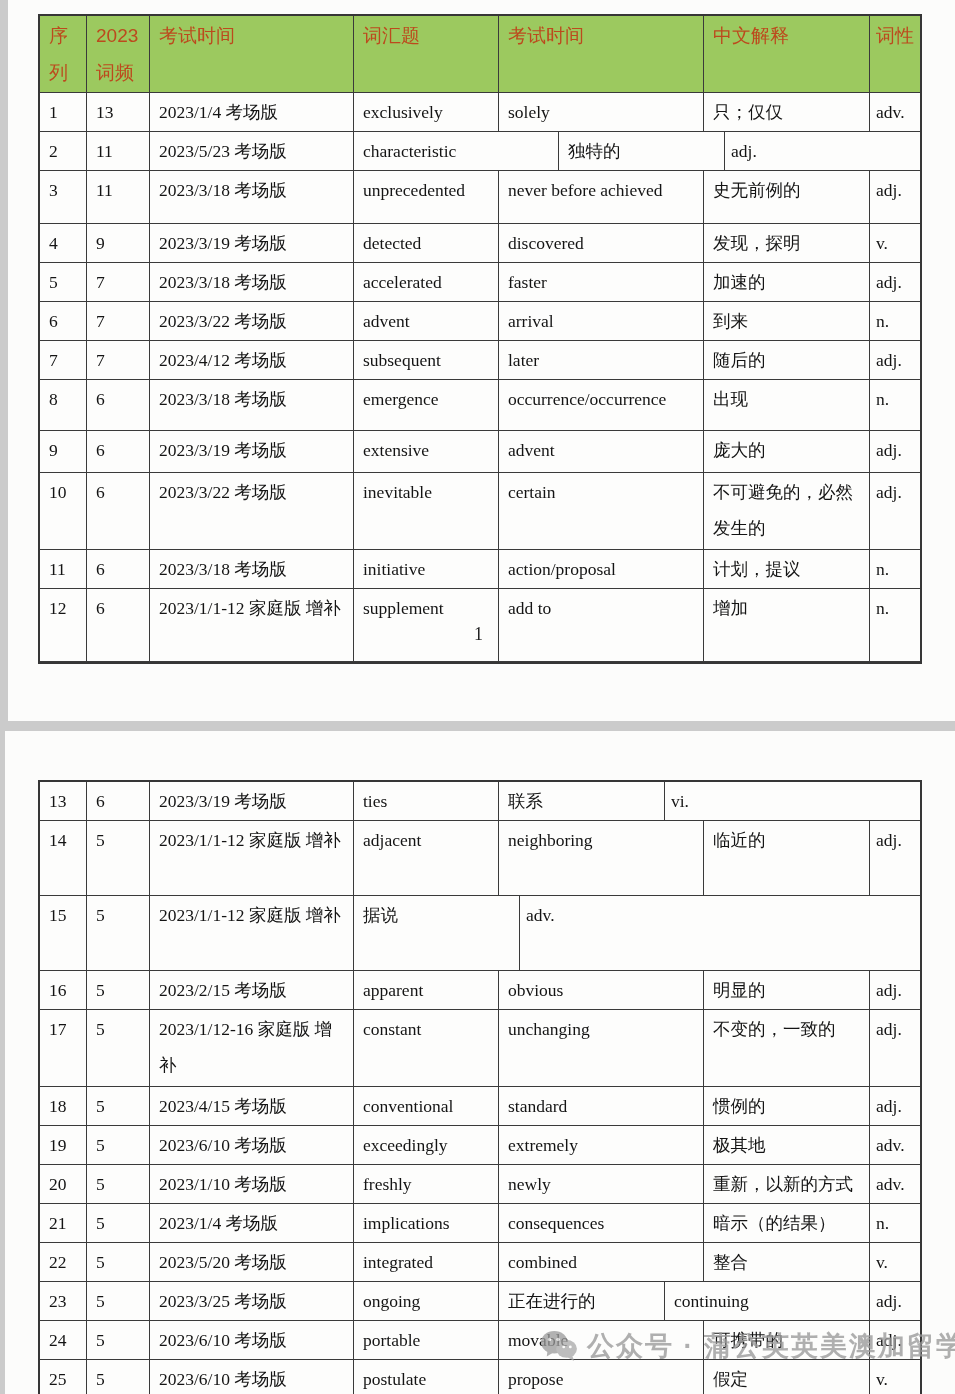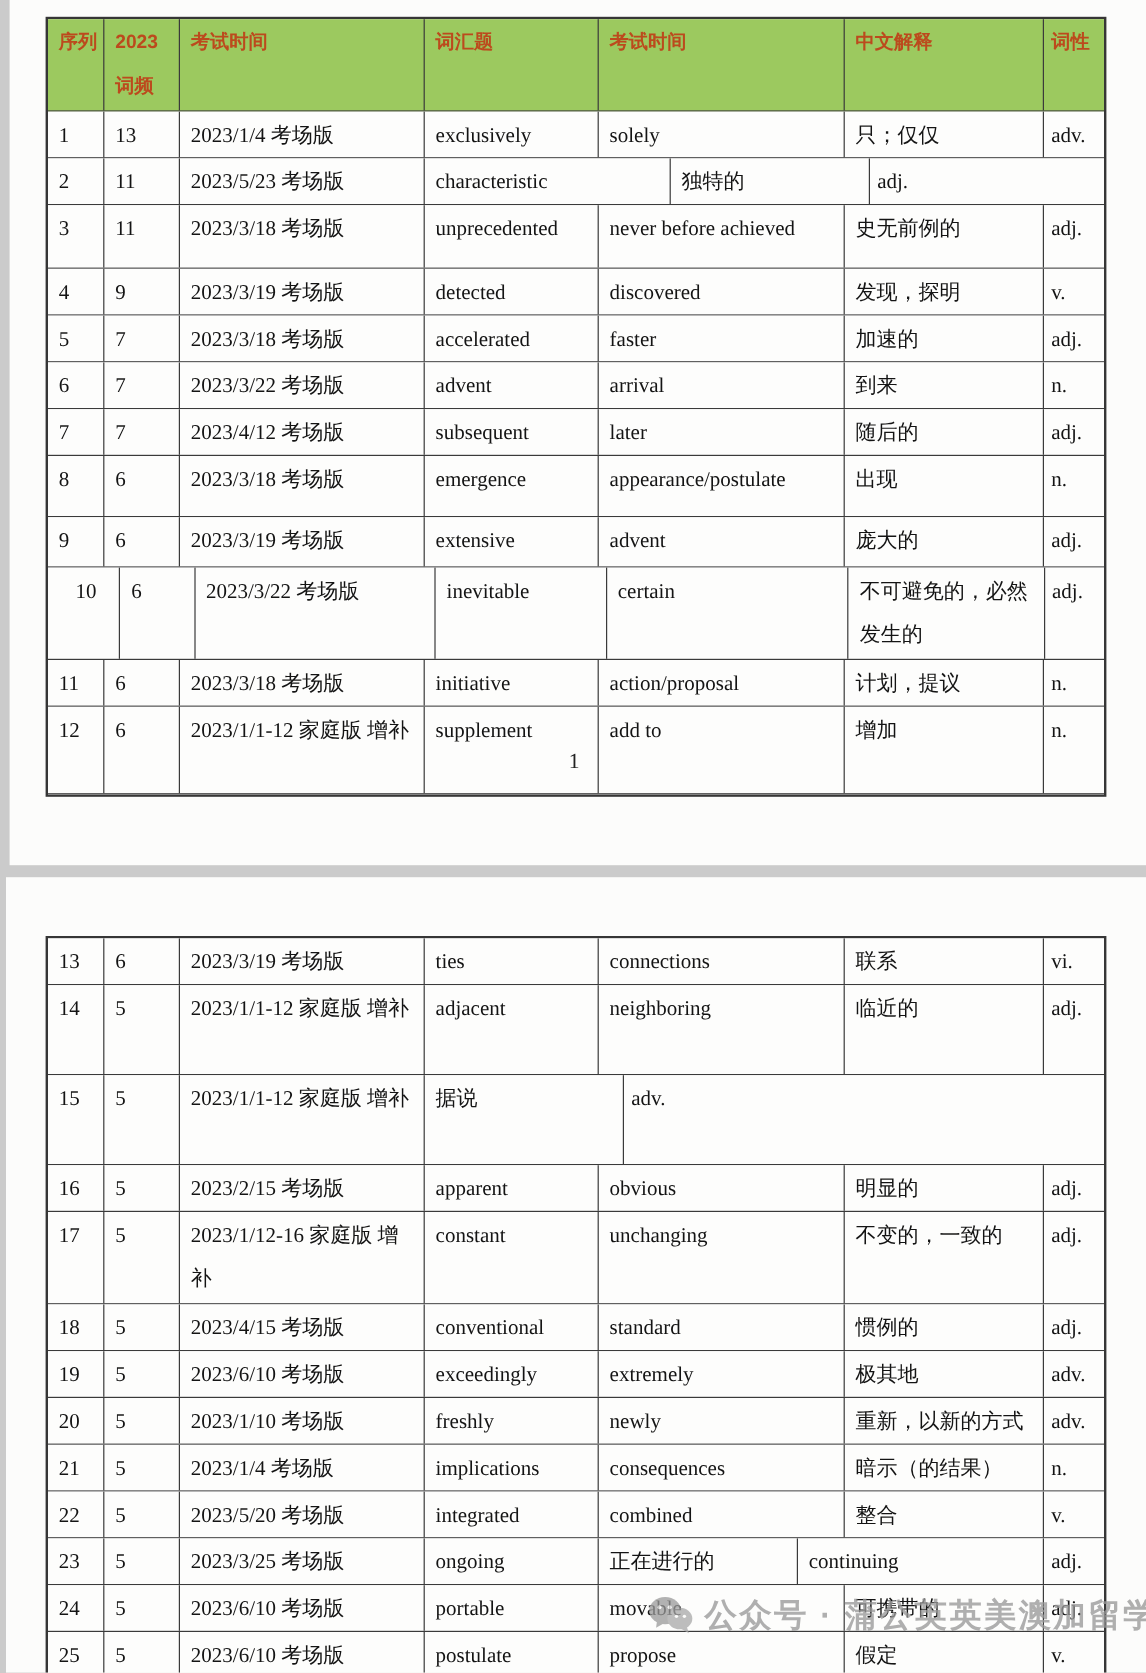--- a/index.html
+++ b/index.html
@@ -34,7 +34,7 @@
   
   .header-row{min-height:76px;background:var(--hdr-bg,#9cc95f);}
   .header-row .cell{
-    font-weight:bold;font-size:16px;line-height:37px;
+    font-weight:normal;font-size:19px;line-height:37px;
     color:var(--hdr-fg,#bc4a1d);
     font-family:"Liberation Sans","DejaVu Sans",sans-serif;
   }

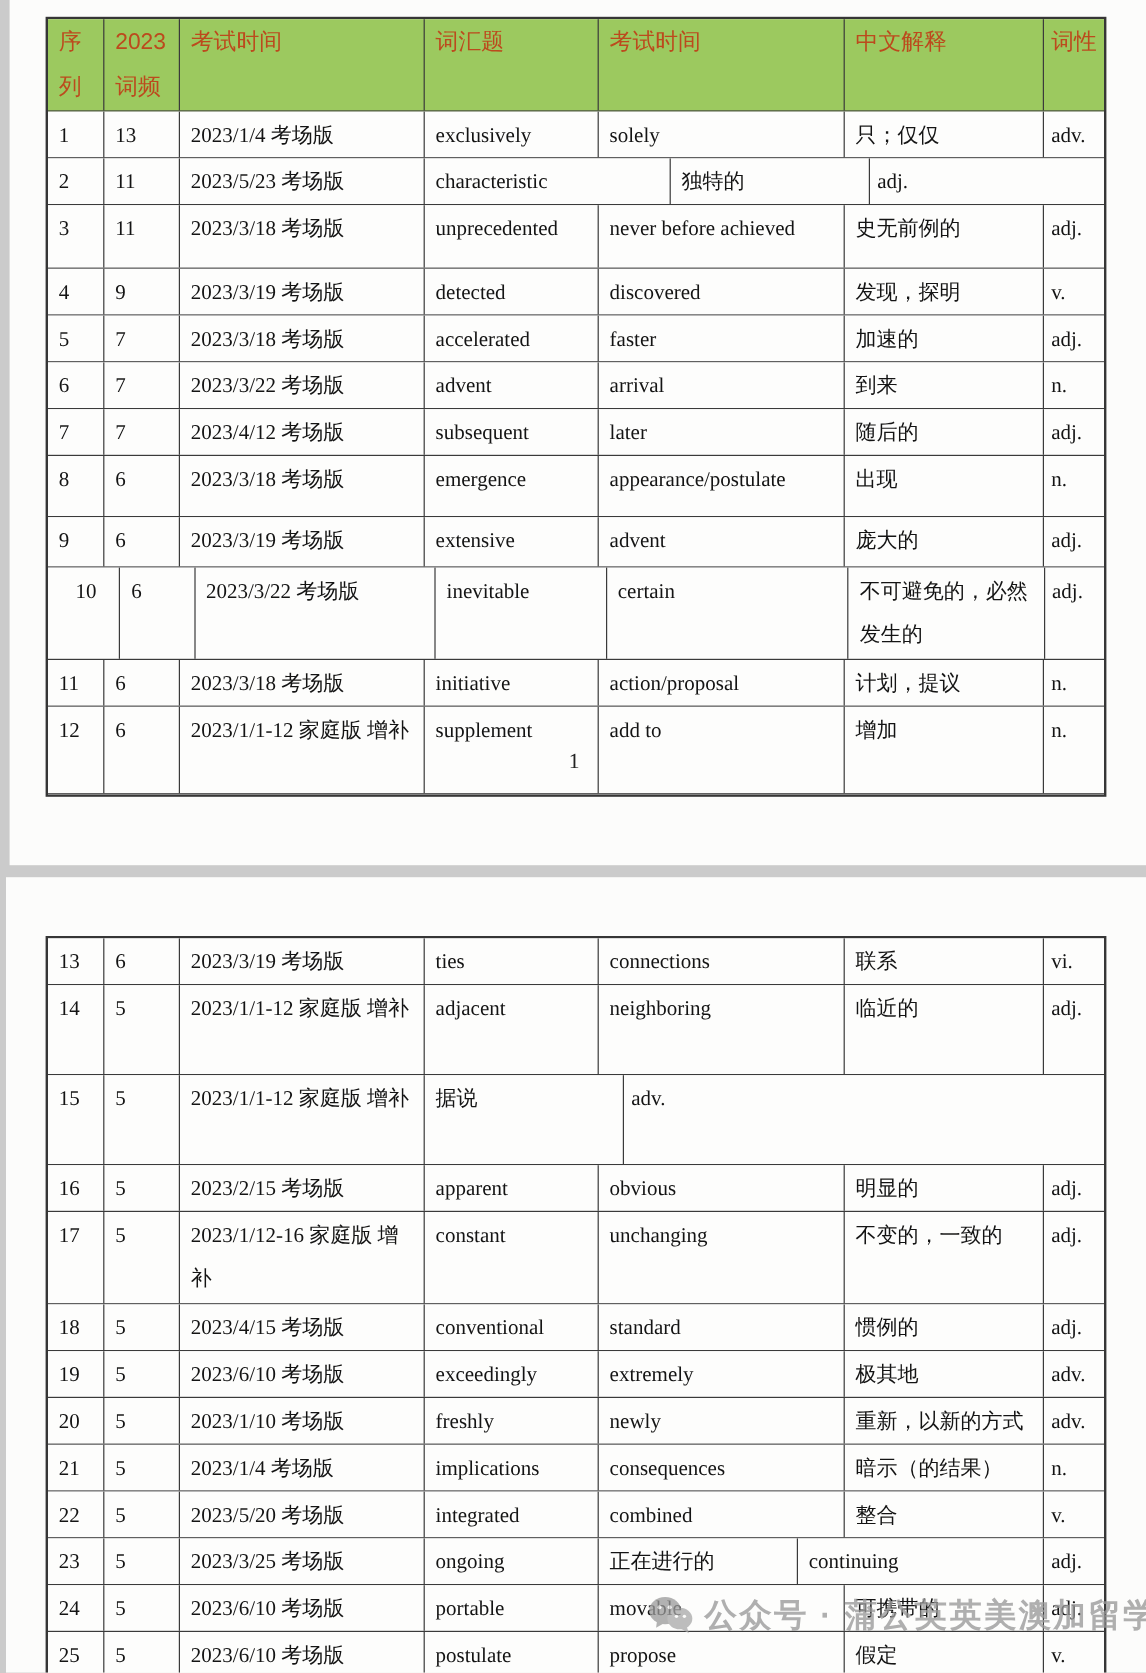--- a/index.html
+++ b/index.html
@@ -151,7 +151,7 @@
     <div class="cell c1">6</div>
     <div class="cell c2">2023/3/18 考场版</div>
     <div class="cell c3">emergence</div>
-    <div class="cell c4">appearance/postulate</div>
+    <div class="cell c4">occurrence/occurrence</div>
     <div class="cell c5">出现</div>
     <div class="cell c6">n.</div>
   </div>

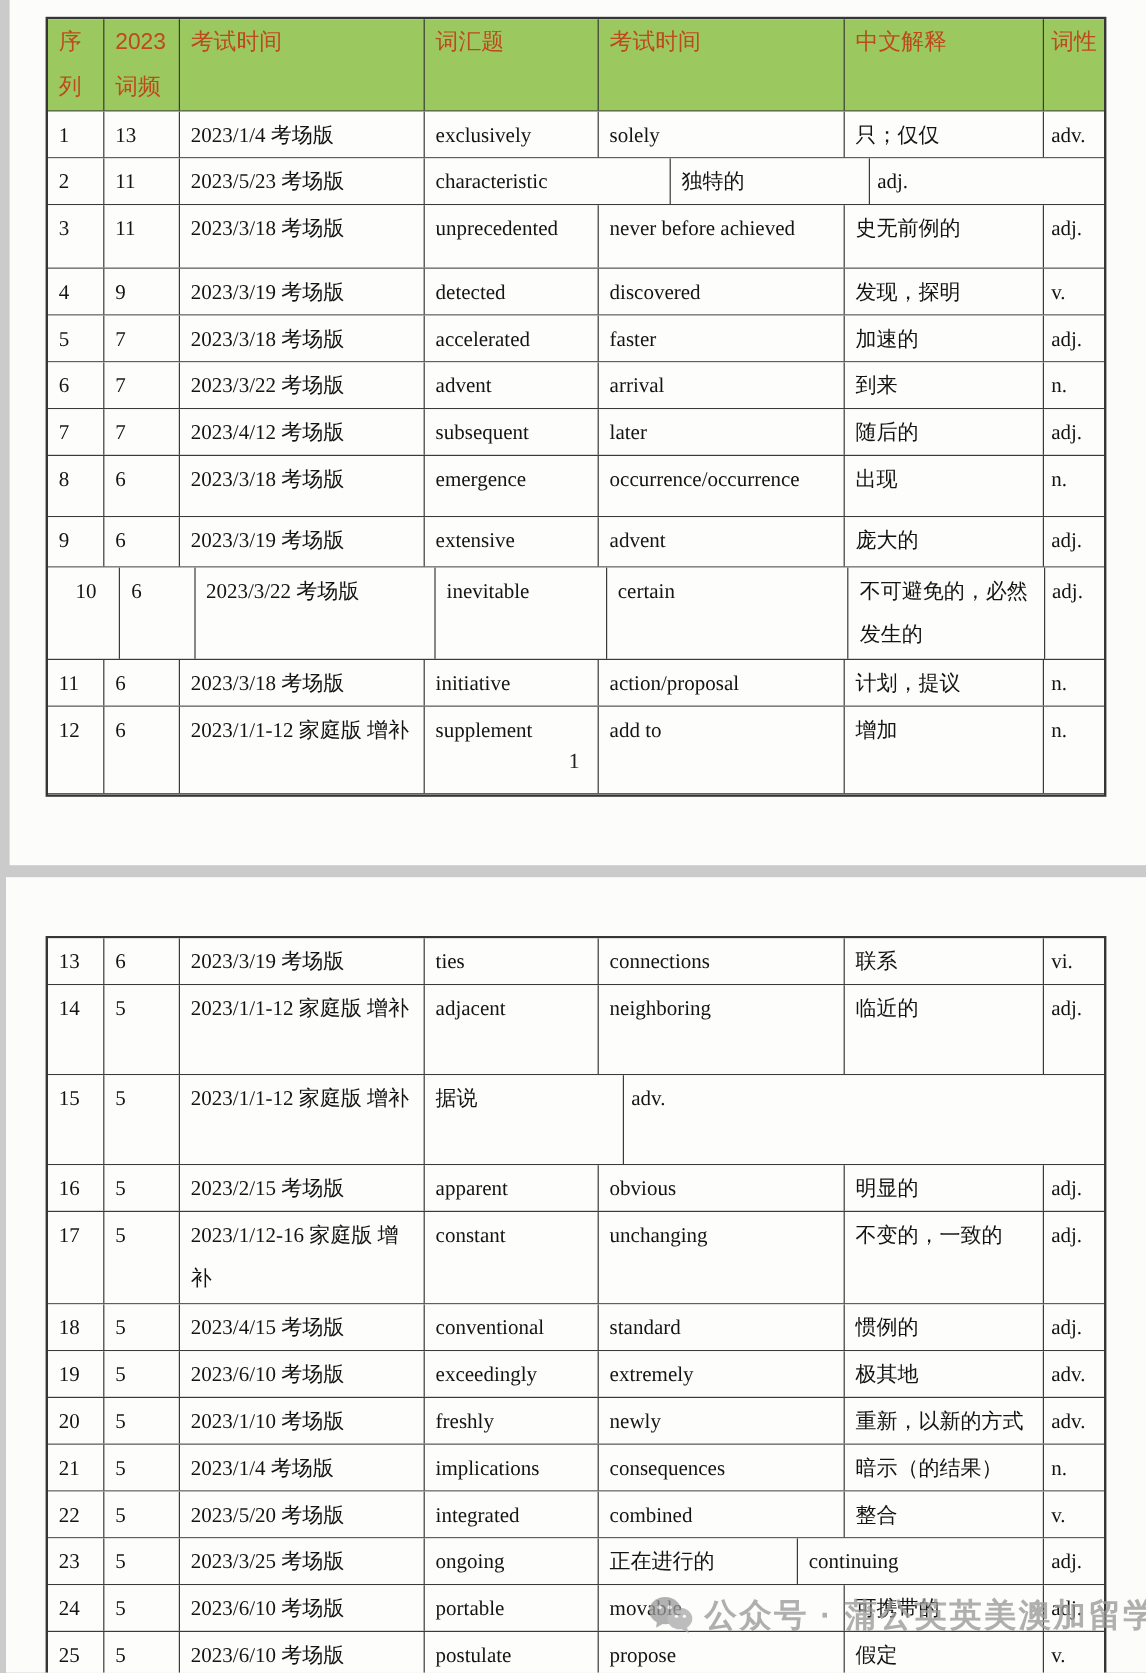--- a/index.html
+++ b/index.html
@@ -42,7 +42,7 @@
   #rows-p1 .row:nth-child(3){min-height:52px;}
   #rows-p1 .row:nth-child(8){min-height:50px;}
   #rows-p1 .row:nth-child(9){min-height:41px;}
-  #rows-p1 .row:nth-child(10){min-height:76px;padding-left:14px;}
+  #rows-p1 .row:nth-child(10){min-height:76px;}
   #rows-p1 .row:nth-child(12){min-height:72px;}
   #rows-p2 .row:nth-child(2){min-height:74px;}
   #rows-p2 .row:nth-child(3){min-height:74px;}

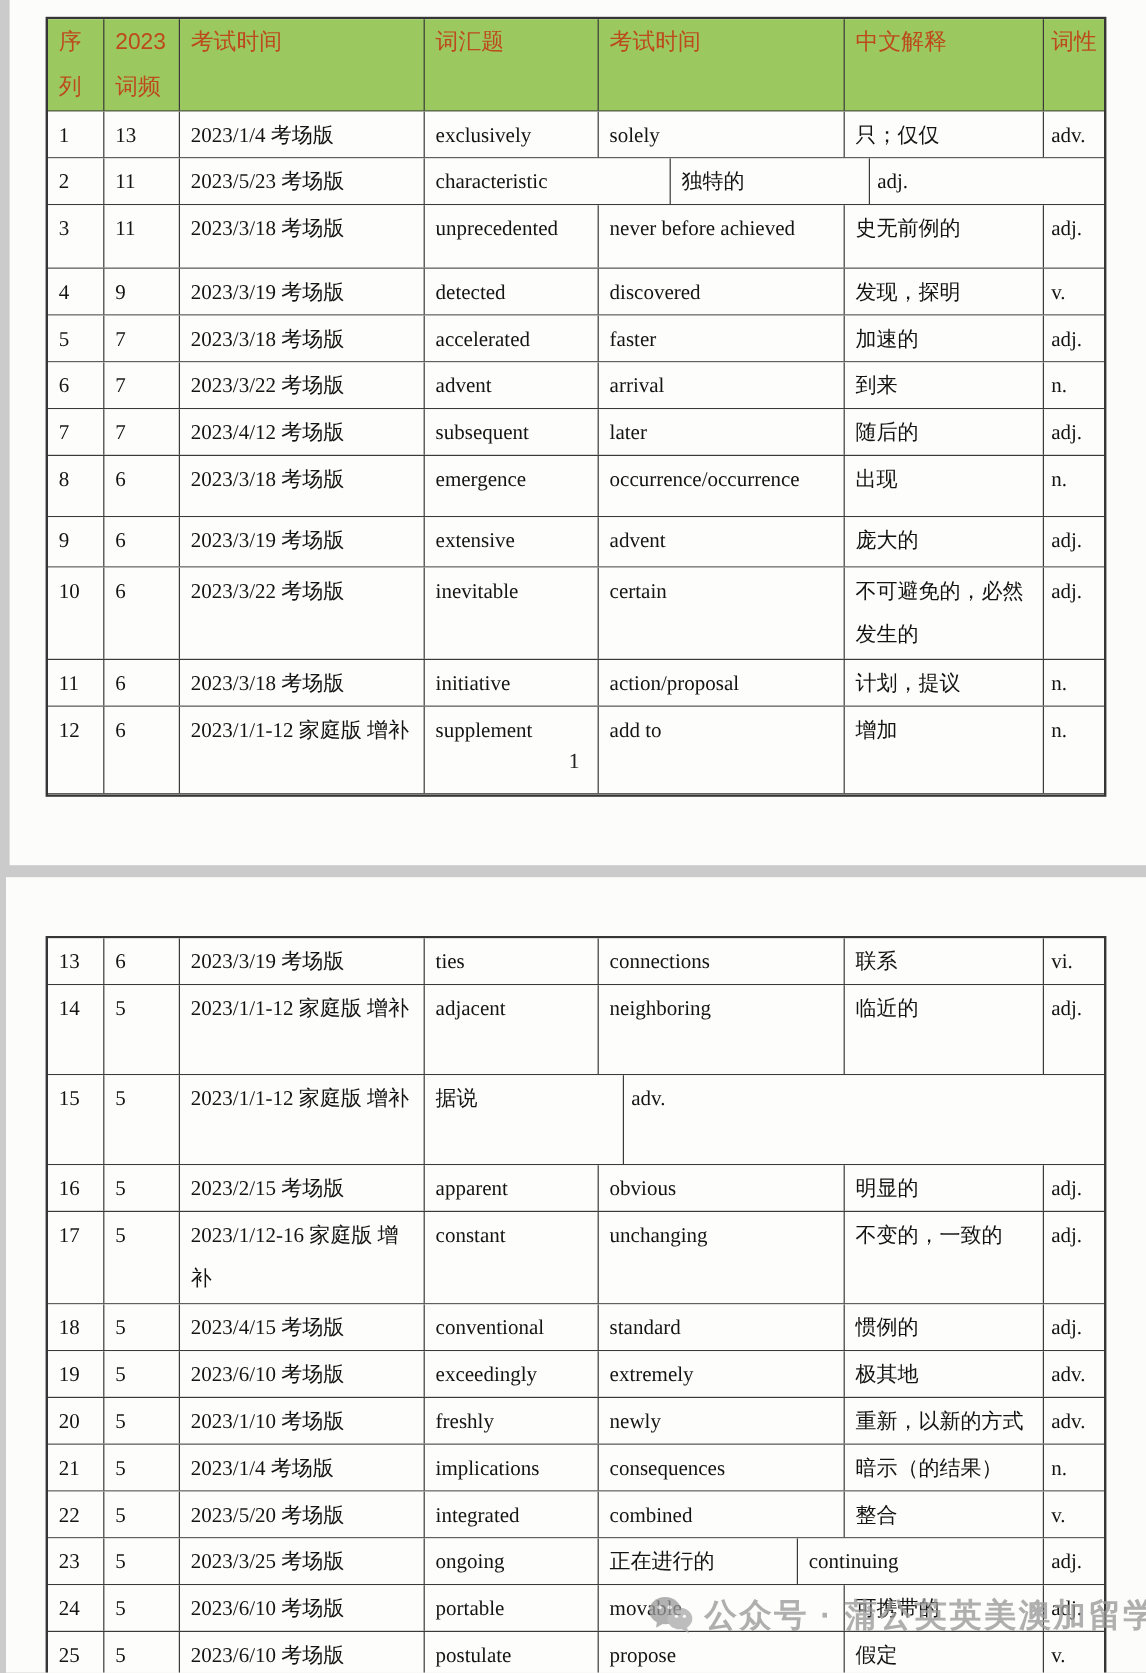--- a/index.html
+++ b/index.html
@@ -208,7 +208,6 @@
     <div class="cell c1">6</div>
     <div class="cell c2">2023/3/19 考场版</div>
     <div class="cell c3">ties</div>
-    <div class="cell c4">connections</div>
     <div class="cell c5">联系</div>
     <div class="cell c6">vi.</div>
   </div>

